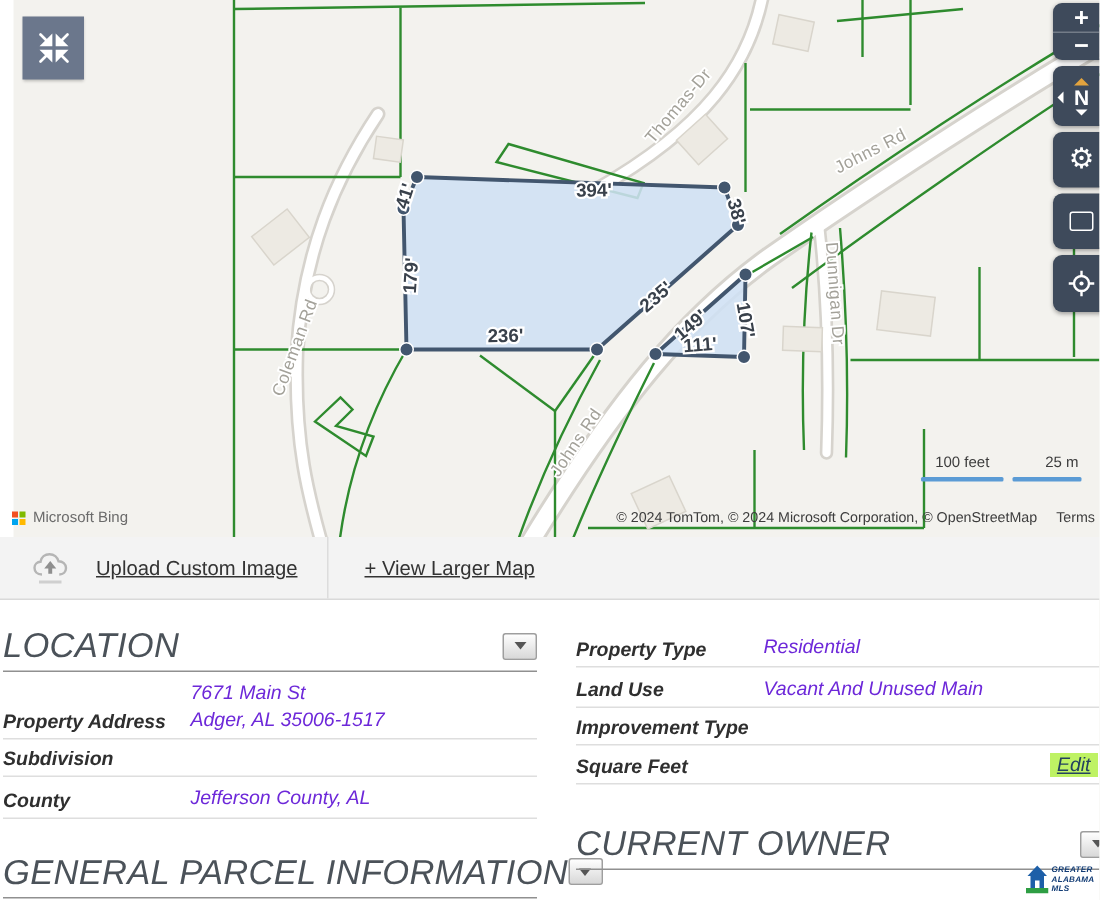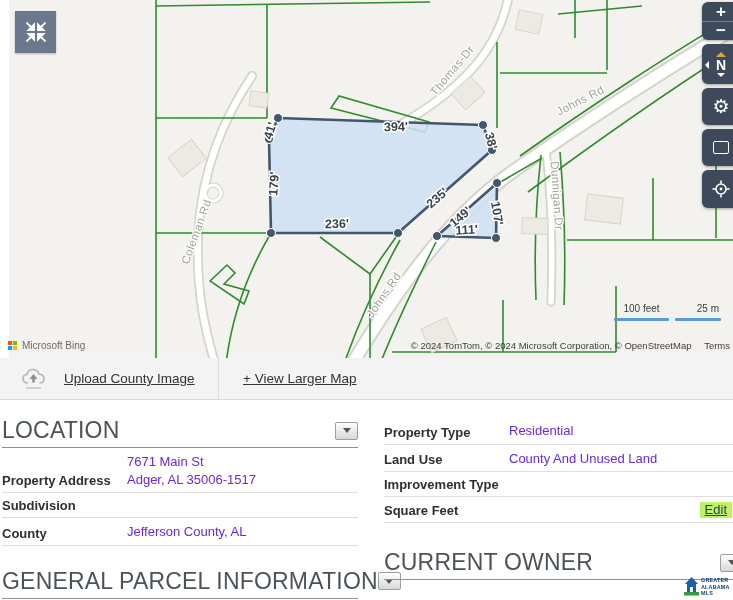--- a/index.html
+++ b/index.html
@@ -264,7 +264,7 @@
       <rect x="12.2" y="12" width="2.6" height="4.5" fill="#8f8f8f"></rect>
       <line x1="6" y1="22" x2="21" y2="22" stroke="#cfcfcf" stroke-width="2"></line>
     </svg>
-    <span class="tool-link">Upload County Image</span>
+    <span class="tool-link">Upload Custom Image</span>
   </div>
   <div class="cell2">
     <span class="tool-link">+ View Larger Map</span>

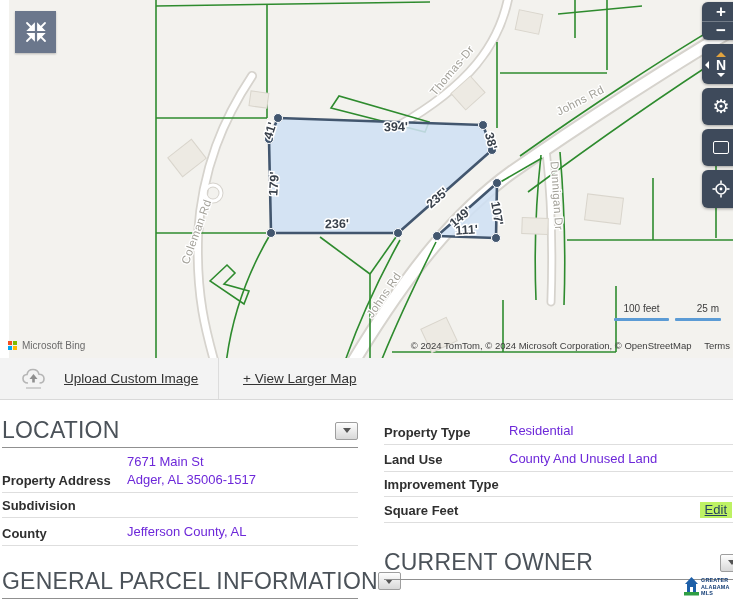--- a/index.html
+++ b/index.html
@@ -58,7 +58,7 @@
   .toolbar .cell2{display:flex;align-items:center;padding-left:24px;}
   .tool-link{font-size:13.5px;color:#333;text-decoration:underline;cursor:pointer;white-space:nowrap;}
   
-  .content{position:relative;height:200px;overflow:hidden;}
+  .content{position:relative;height:200px;overflow:hidden;font-style:italic;}
   .col-left{position:absolute;left:2px;top:17px;width:356px;}
   .col-right{position:absolute;left:384px;top:17px;width:349px;}
   .sec-head{display:flex;align-items:center;border-bottom:1px solid #909090;padding-bottom:3px;}

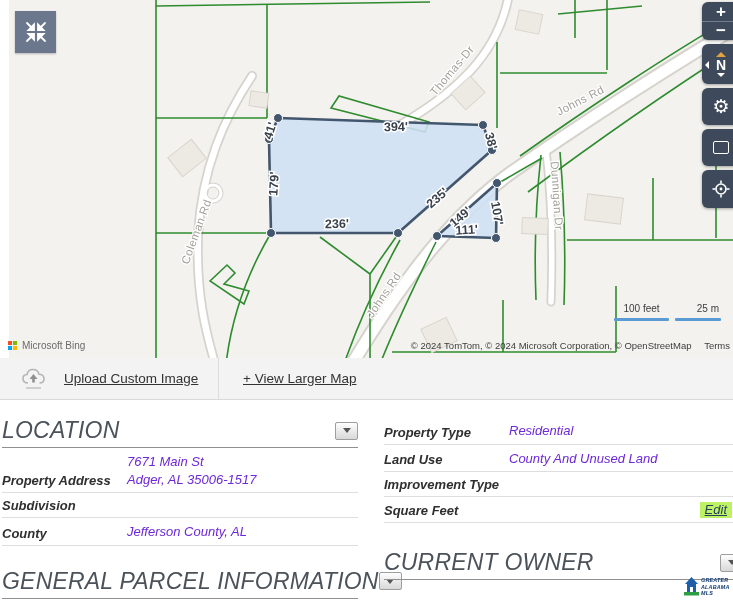--- a/index.html
+++ b/index.html
@@ -320,7 +320,7 @@
       </div>
       <div class="row">
         <span class="lbl">Land Use</span>
-        <span class="val">County And Unused Land</span>
+        <span class="val">Vacant And Unused Main</span>
       </div>
       <div class="row">
         <span class="lbl">Improvement Type</span>

